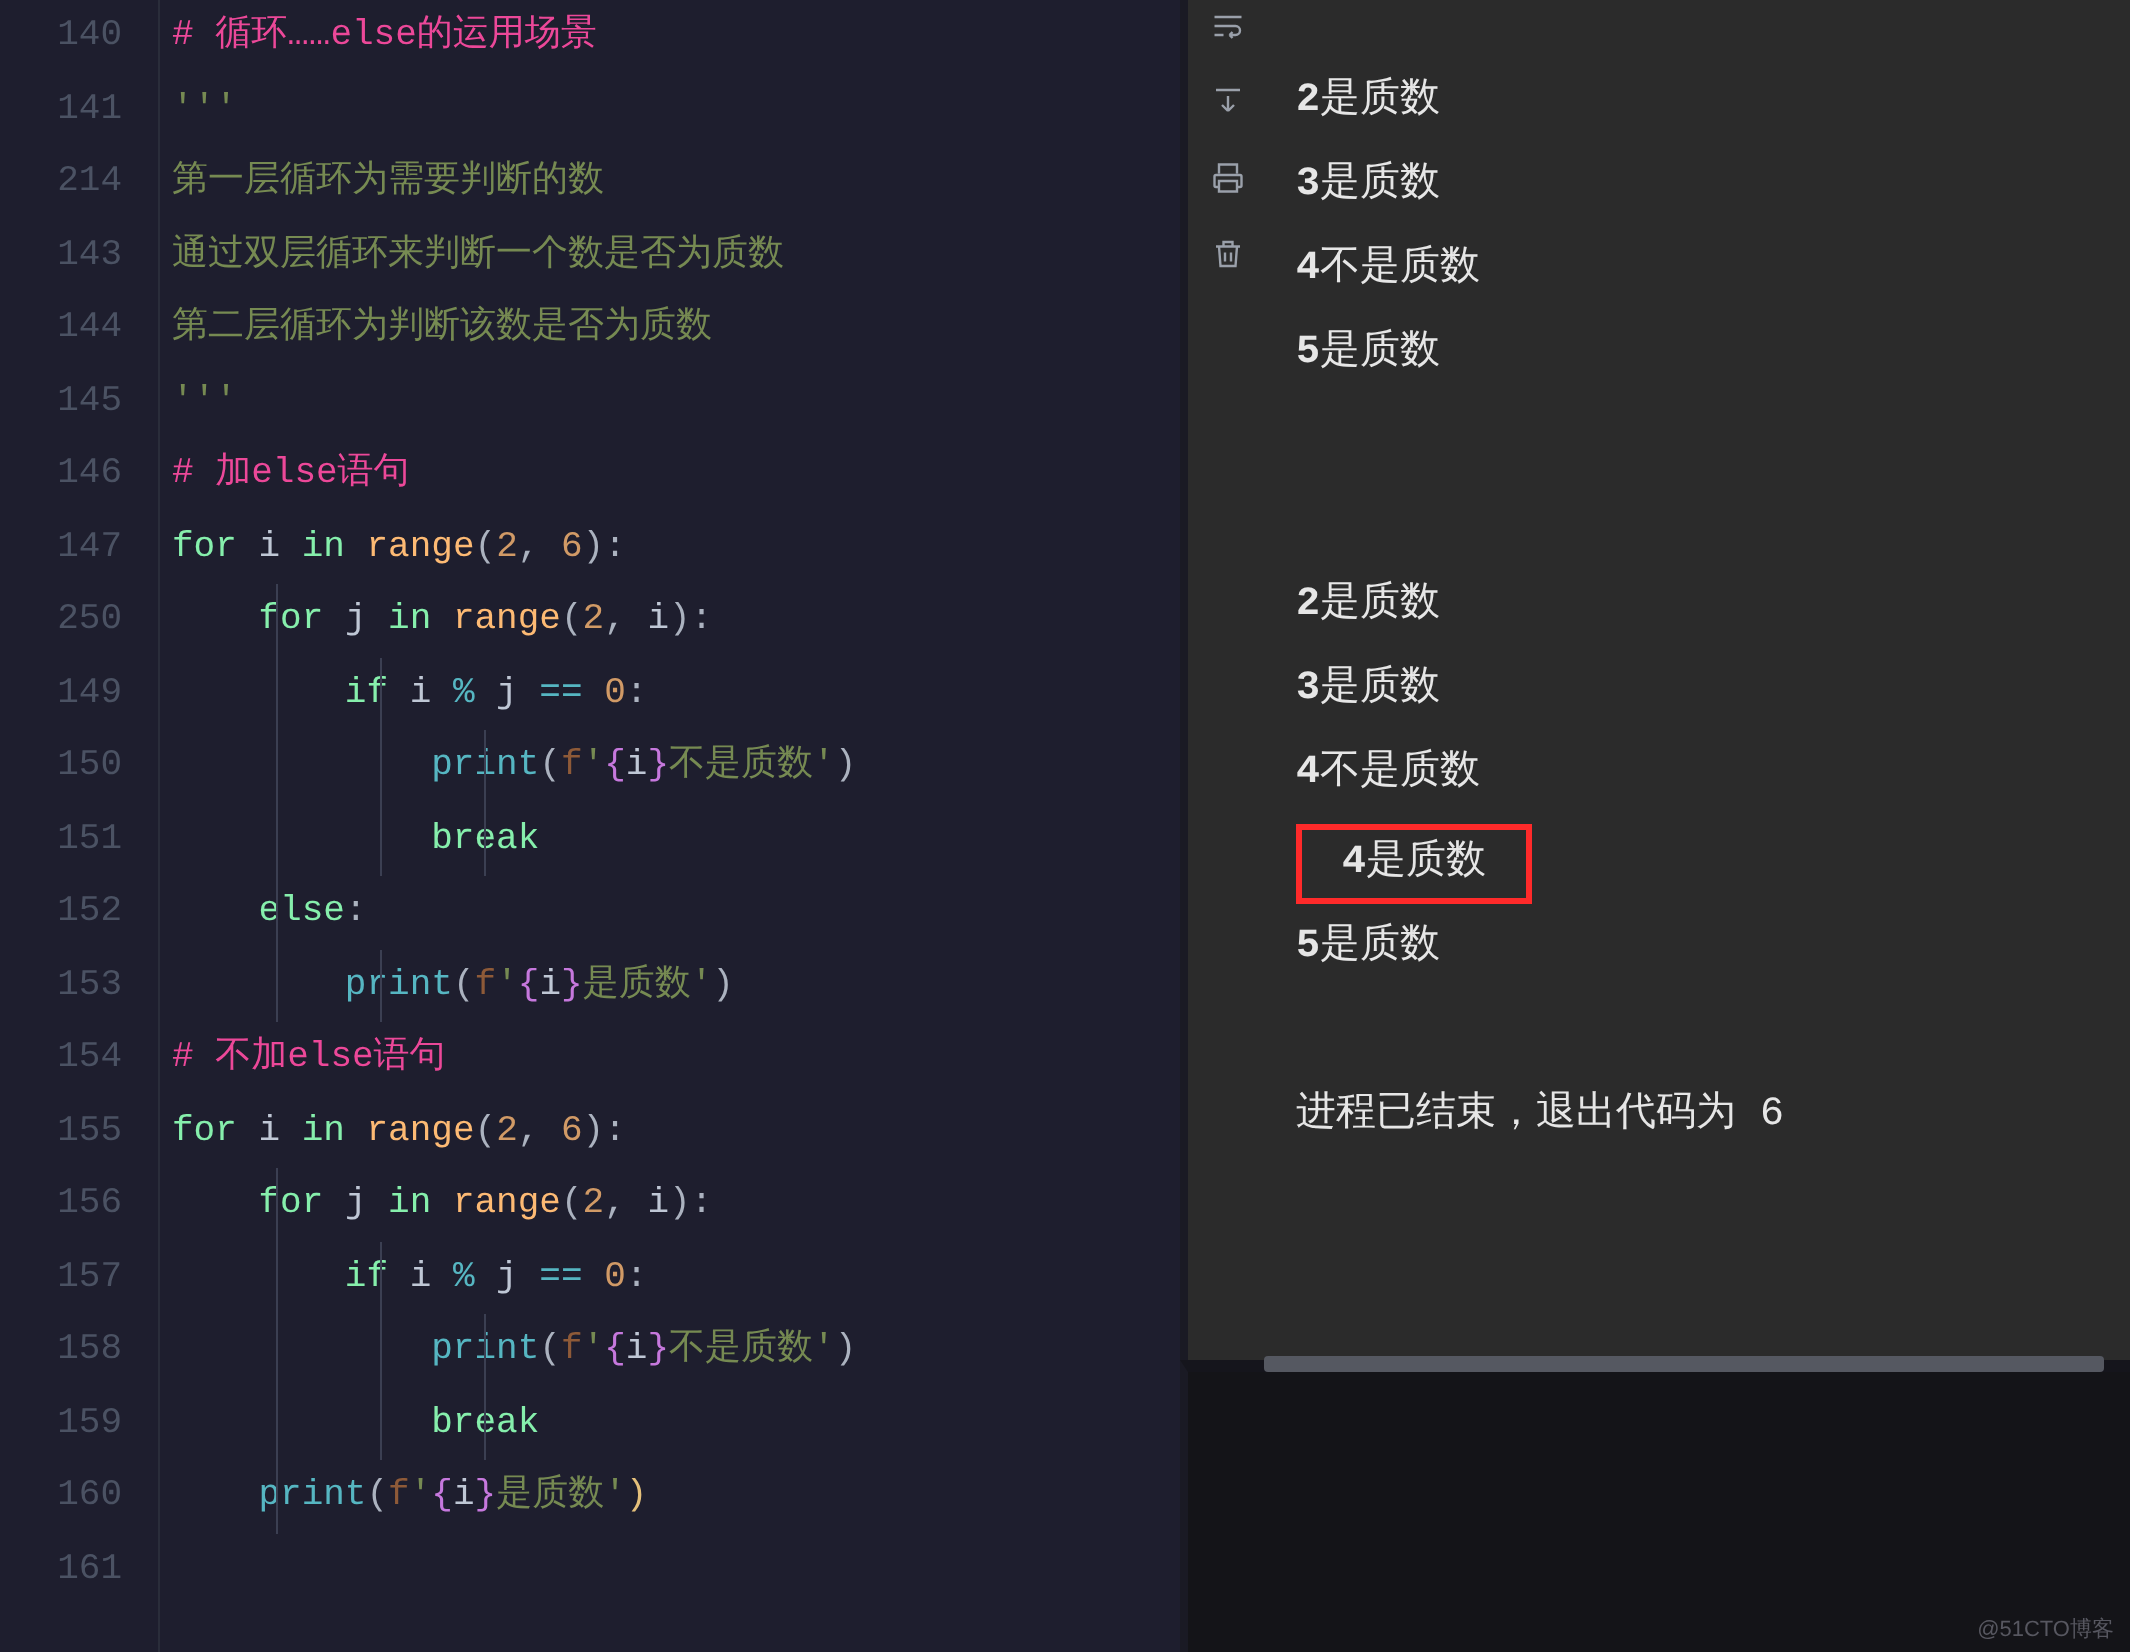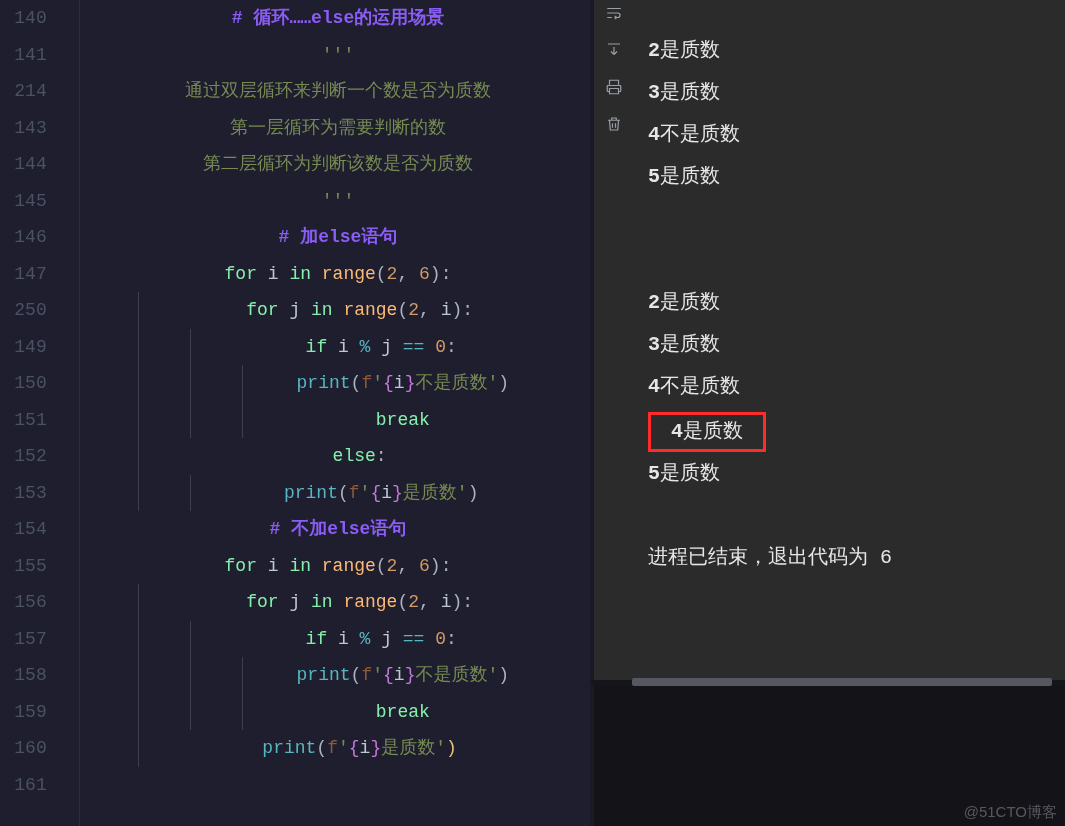--- a/index.html
+++ b/index.html
@@ -29,7 +29,7 @@
     user-select: none;
     border-right: 1px solid #2a2d3a;
   }
-  .gutter div, .code div { height: 36.5px; line-height: 36.5px; white-space: pre; text-align: center; }
+  .gutter div, .code div { height: 36.5px; line-height: 36.5px; white-space: pre; }
   .code { flex: 1; padding-left: 6px; position: relative; }
   .code-line { position: relative; }
   .indent-guide {

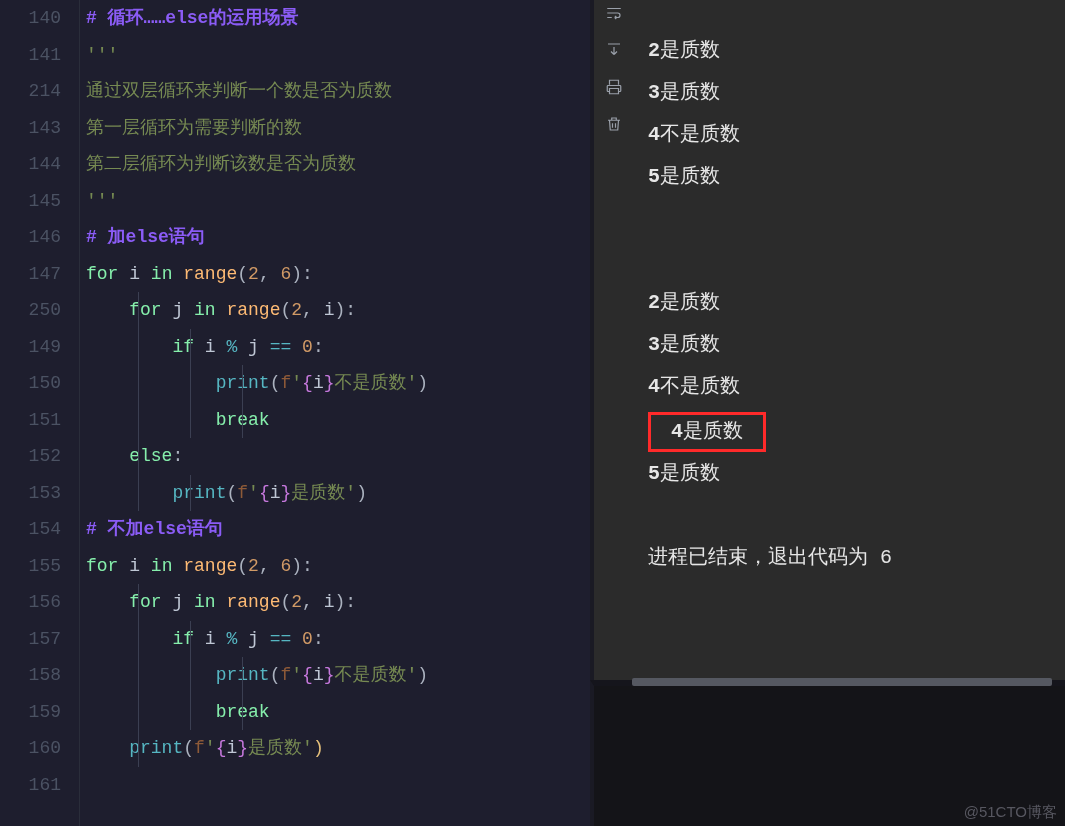--- a/index.html
+++ b/index.html
@@ -43,7 +43,7 @@
   .g3 { left: 156px; }
 
   
-  .c-comment  { color: #8b5cf6; font-weight: bold; }
+  .c-comment  { color: #ec4899; }
   .c-string   { color: #768a52; }
   .c-docstr   { color: #768a52; }
   .c-keyword  { color: #86efac; }      

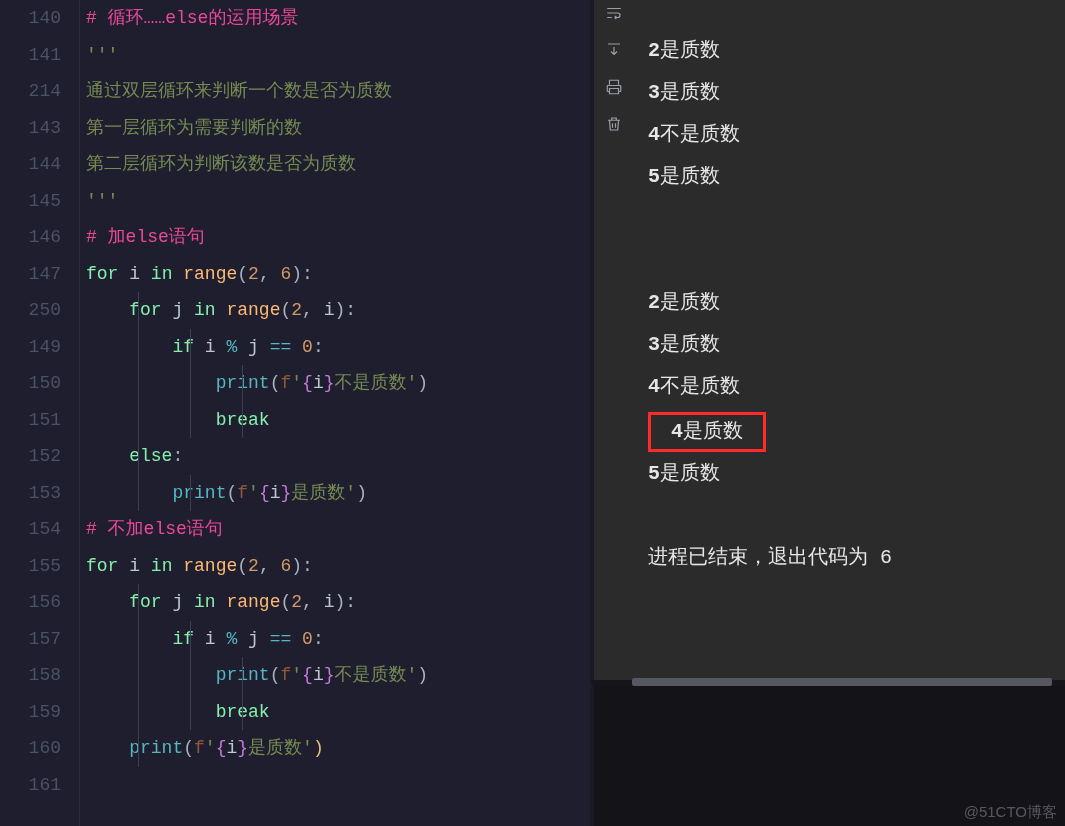--- a/index.html
+++ b/index.html
@@ -151,8 +151,8 @@
   <div class="code" id="code">
       <div class="code-line"><span class="c-comment"># 循环……else的运用场景</span></div>
       <div class="code-line"><span class="c-docstr">'''</span></div>
+      <div class="code-line"><span class="c-docstr">第一层循环为需要判断的数</span></div>
       <div class="code-line"><span class="c-docstr">通过双层循环来判断一个数是否为质数</span></div>
-      <div class="code-line"><span class="c-docstr">第一层循环为需要判断的数</span></div>
       <div class="code-line"><span class="c-docstr">第二层循环为判断该数是否为质数</span></div>
       <div class="code-line"><span class="c-docstr">'''</span></div>
       <div class="code-line"><span class="c-comment"># 加else语句</span></div>

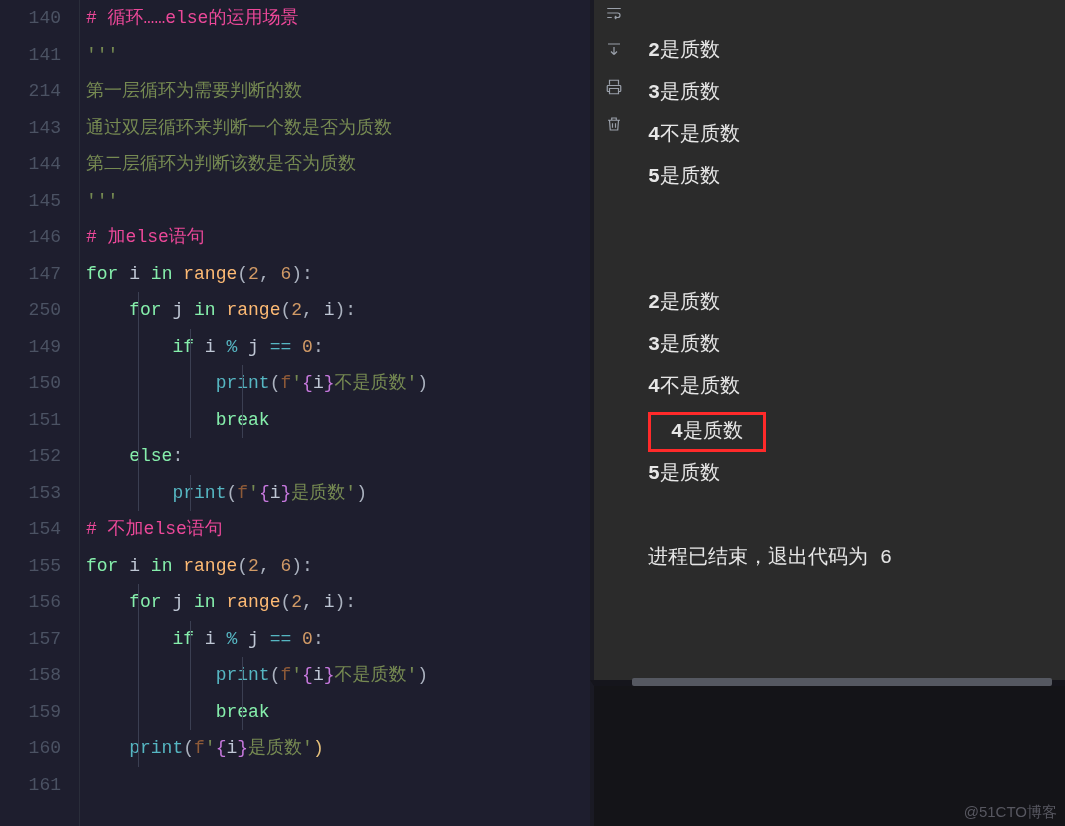--- a/index.html
+++ b/index.html
@@ -116,7 +116,7 @@
     position: absolute;
     right: 8px; bottom: 4px;
     color: #575760;
-    font-size: 15px;
+    font-size: 11px;
     font-family: sans-serif;
   }
 </style>

